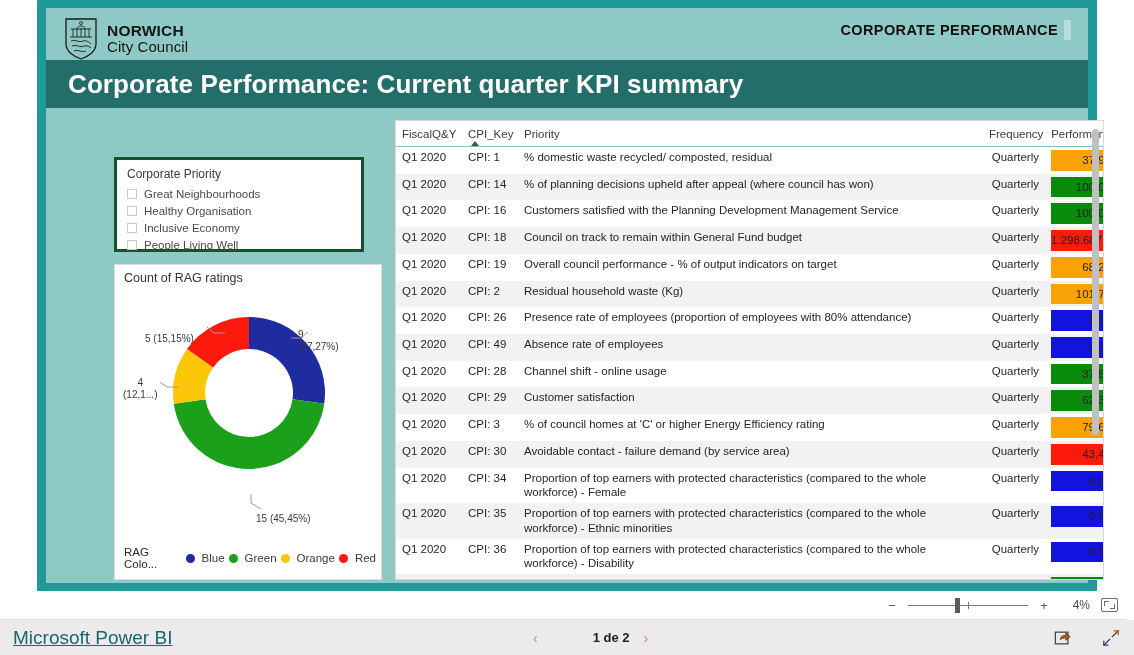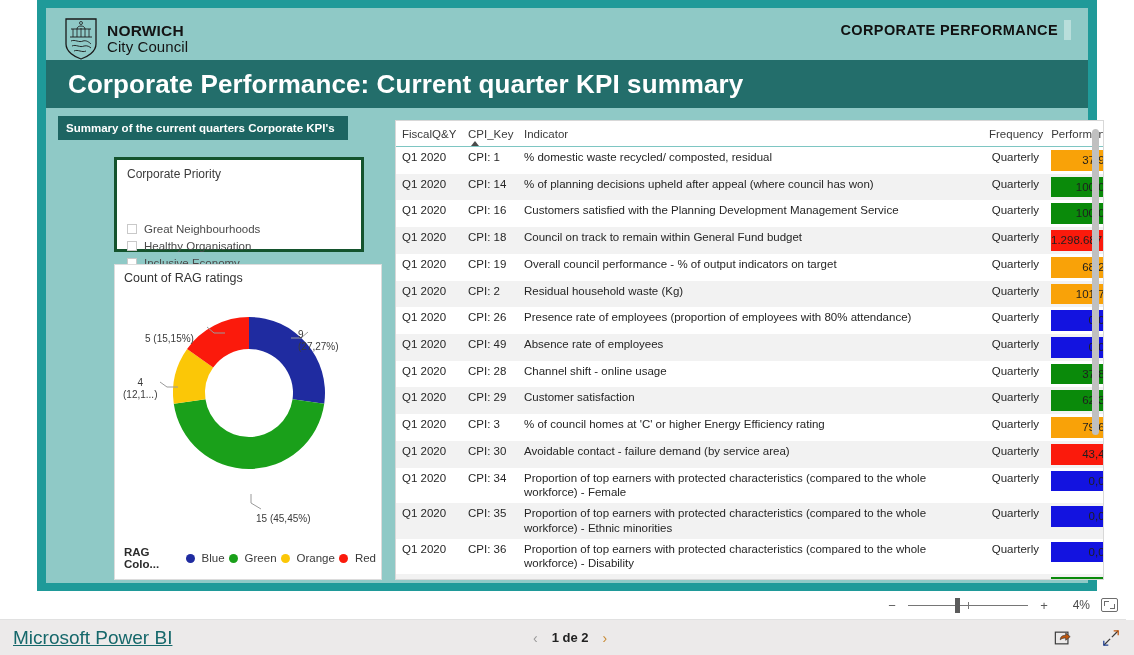--- a/index.html
+++ b/index.html
@@ -207,11 +207,6 @@
         <h1>Corporate Performance: Current quarter KPI summary</h1>
       </div>
 
-      <div class="left-col">
-        <div class="summary-strip">
-          <span>Summary of the current quarters Corporate KPI's</span>
-        </div>
-      </div>
 
       <div class="slicer-card">
         <div class="slicer-title">Corporate Priority</div>

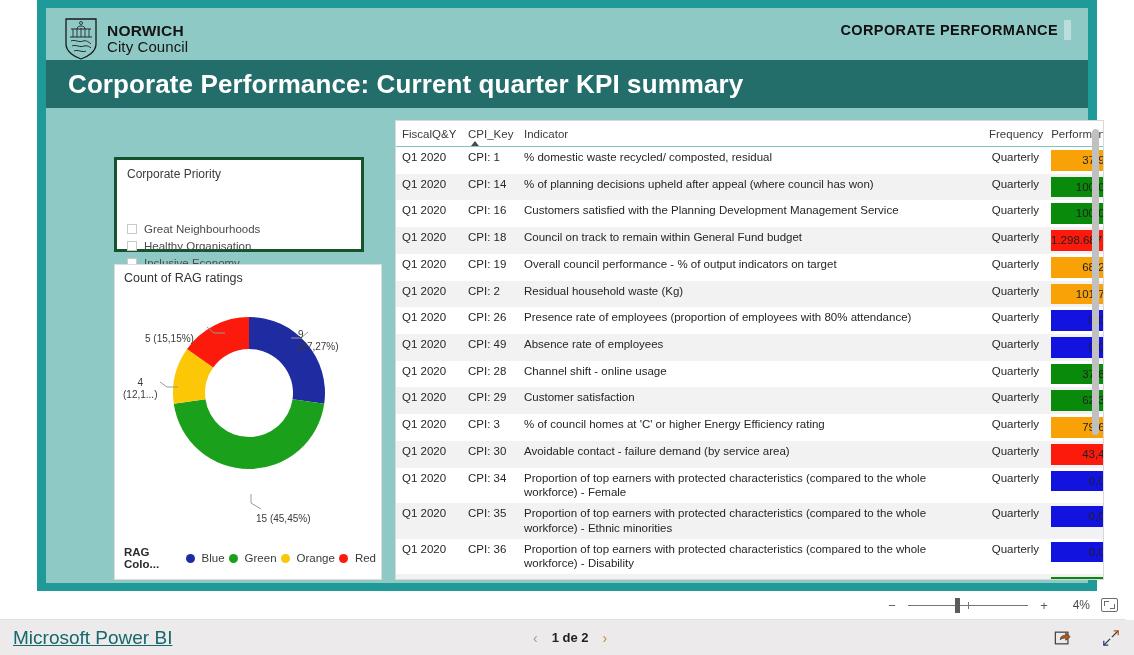--- a/index.html
+++ b/index.html
@@ -285,7 +285,7 @@
                 <span>CPI_Key</span>
                 <span class="sort-arrow"></span>
               </th>
-              <th class="col-ind">Indicator</th>
+              <th class="col-ind">Priority</th>
               <th class="col-freq num">Frequency</th>
               <th class="col-perf num">Performance</th>
             </tr>

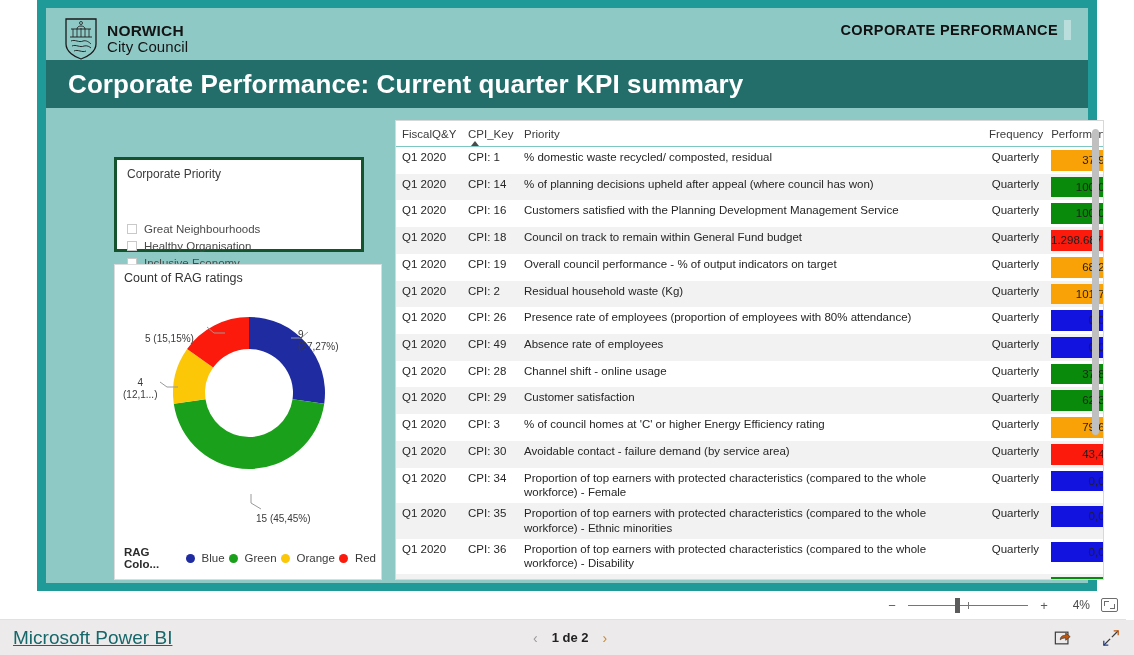--- a/index.html
+++ b/index.html
@@ -66,7 +66,7 @@
     background:#ffffff; border:3px solid #14532d;
   }
   .slicer-title { position:absolute; left:10px; top:7px; font-size:12px; color:#3b3b3b; }
-  .slicer-list { position:absolute; left:10px; top:26px;margin-top:35px; }
+  .slicer-list { position:absolute; left:10px; top:26px; }
   .slicer-item { display:flex; align-items:center; gap:7px; height:16px; margin-bottom:1px; }
   .slicer-box { width:10px; height:10px; border:1px solid #c9c9c9; background:#fff; }
   .slicer-label { font-size:11.5px; color:#4a4a4a; }

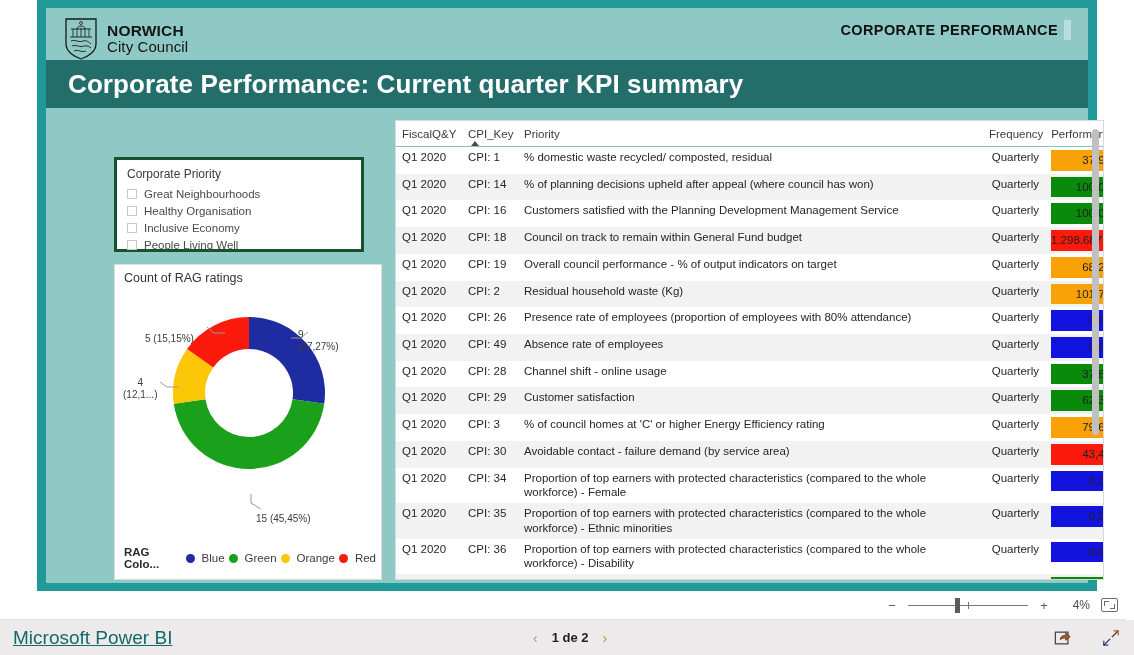--- a/index.html
+++ b/index.html
@@ -89,7 +89,7 @@
     position:absolute; left:9px; bottom:9px; width:252px;
     display:flex; align-items:center; gap:4px; font-size:11.5px;
   }
-  .legend-title { font-weight:700; color:#2b2b2b; margin-right:3px; }
+  .legend-title { font-weight:400; color:#2b2b2b; margin-right:3px; }
   .legend-item { display:flex; align-items:center; gap:7px; color:#3a3a3a; }
   .legend-dot { width:9px; height:9px; border-radius:50%; display:inline-block; }
 

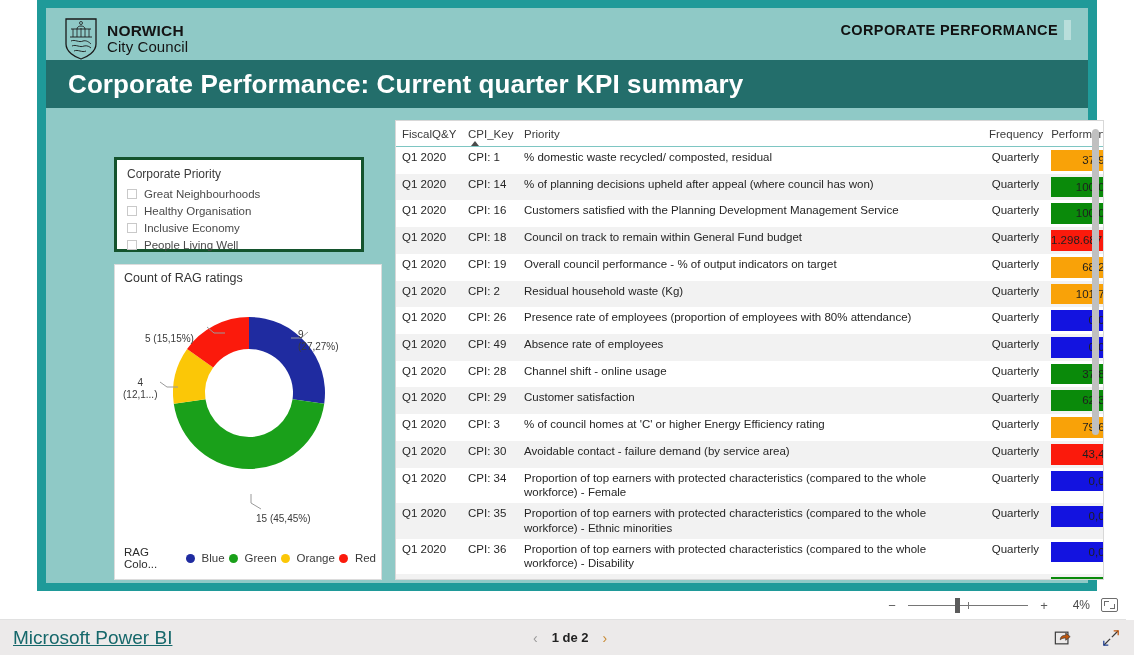--- a/index.html
+++ b/index.html
@@ -169,7 +169,7 @@
   .pager { position:absolute; left:533px; display:flex; align-items:center; gap:14px; }
   .pager .chev { font-size:14px; color:#9a9a9a; }
   .pager .chev.active { color:#c98a32; }
-  .pager .pg { font-size:13px; font-weight:700; color:#222; }
+  .pager .pg { font-size:13px; font-weight:700; color:#222;margin-left:41px; }
   .foot-icons { position:absolute; right:14px; display:flex; align-items:center; gap:30px; }
   .ficon { width:18px; height:18px; color:#3a3a3a; }
 </style>

